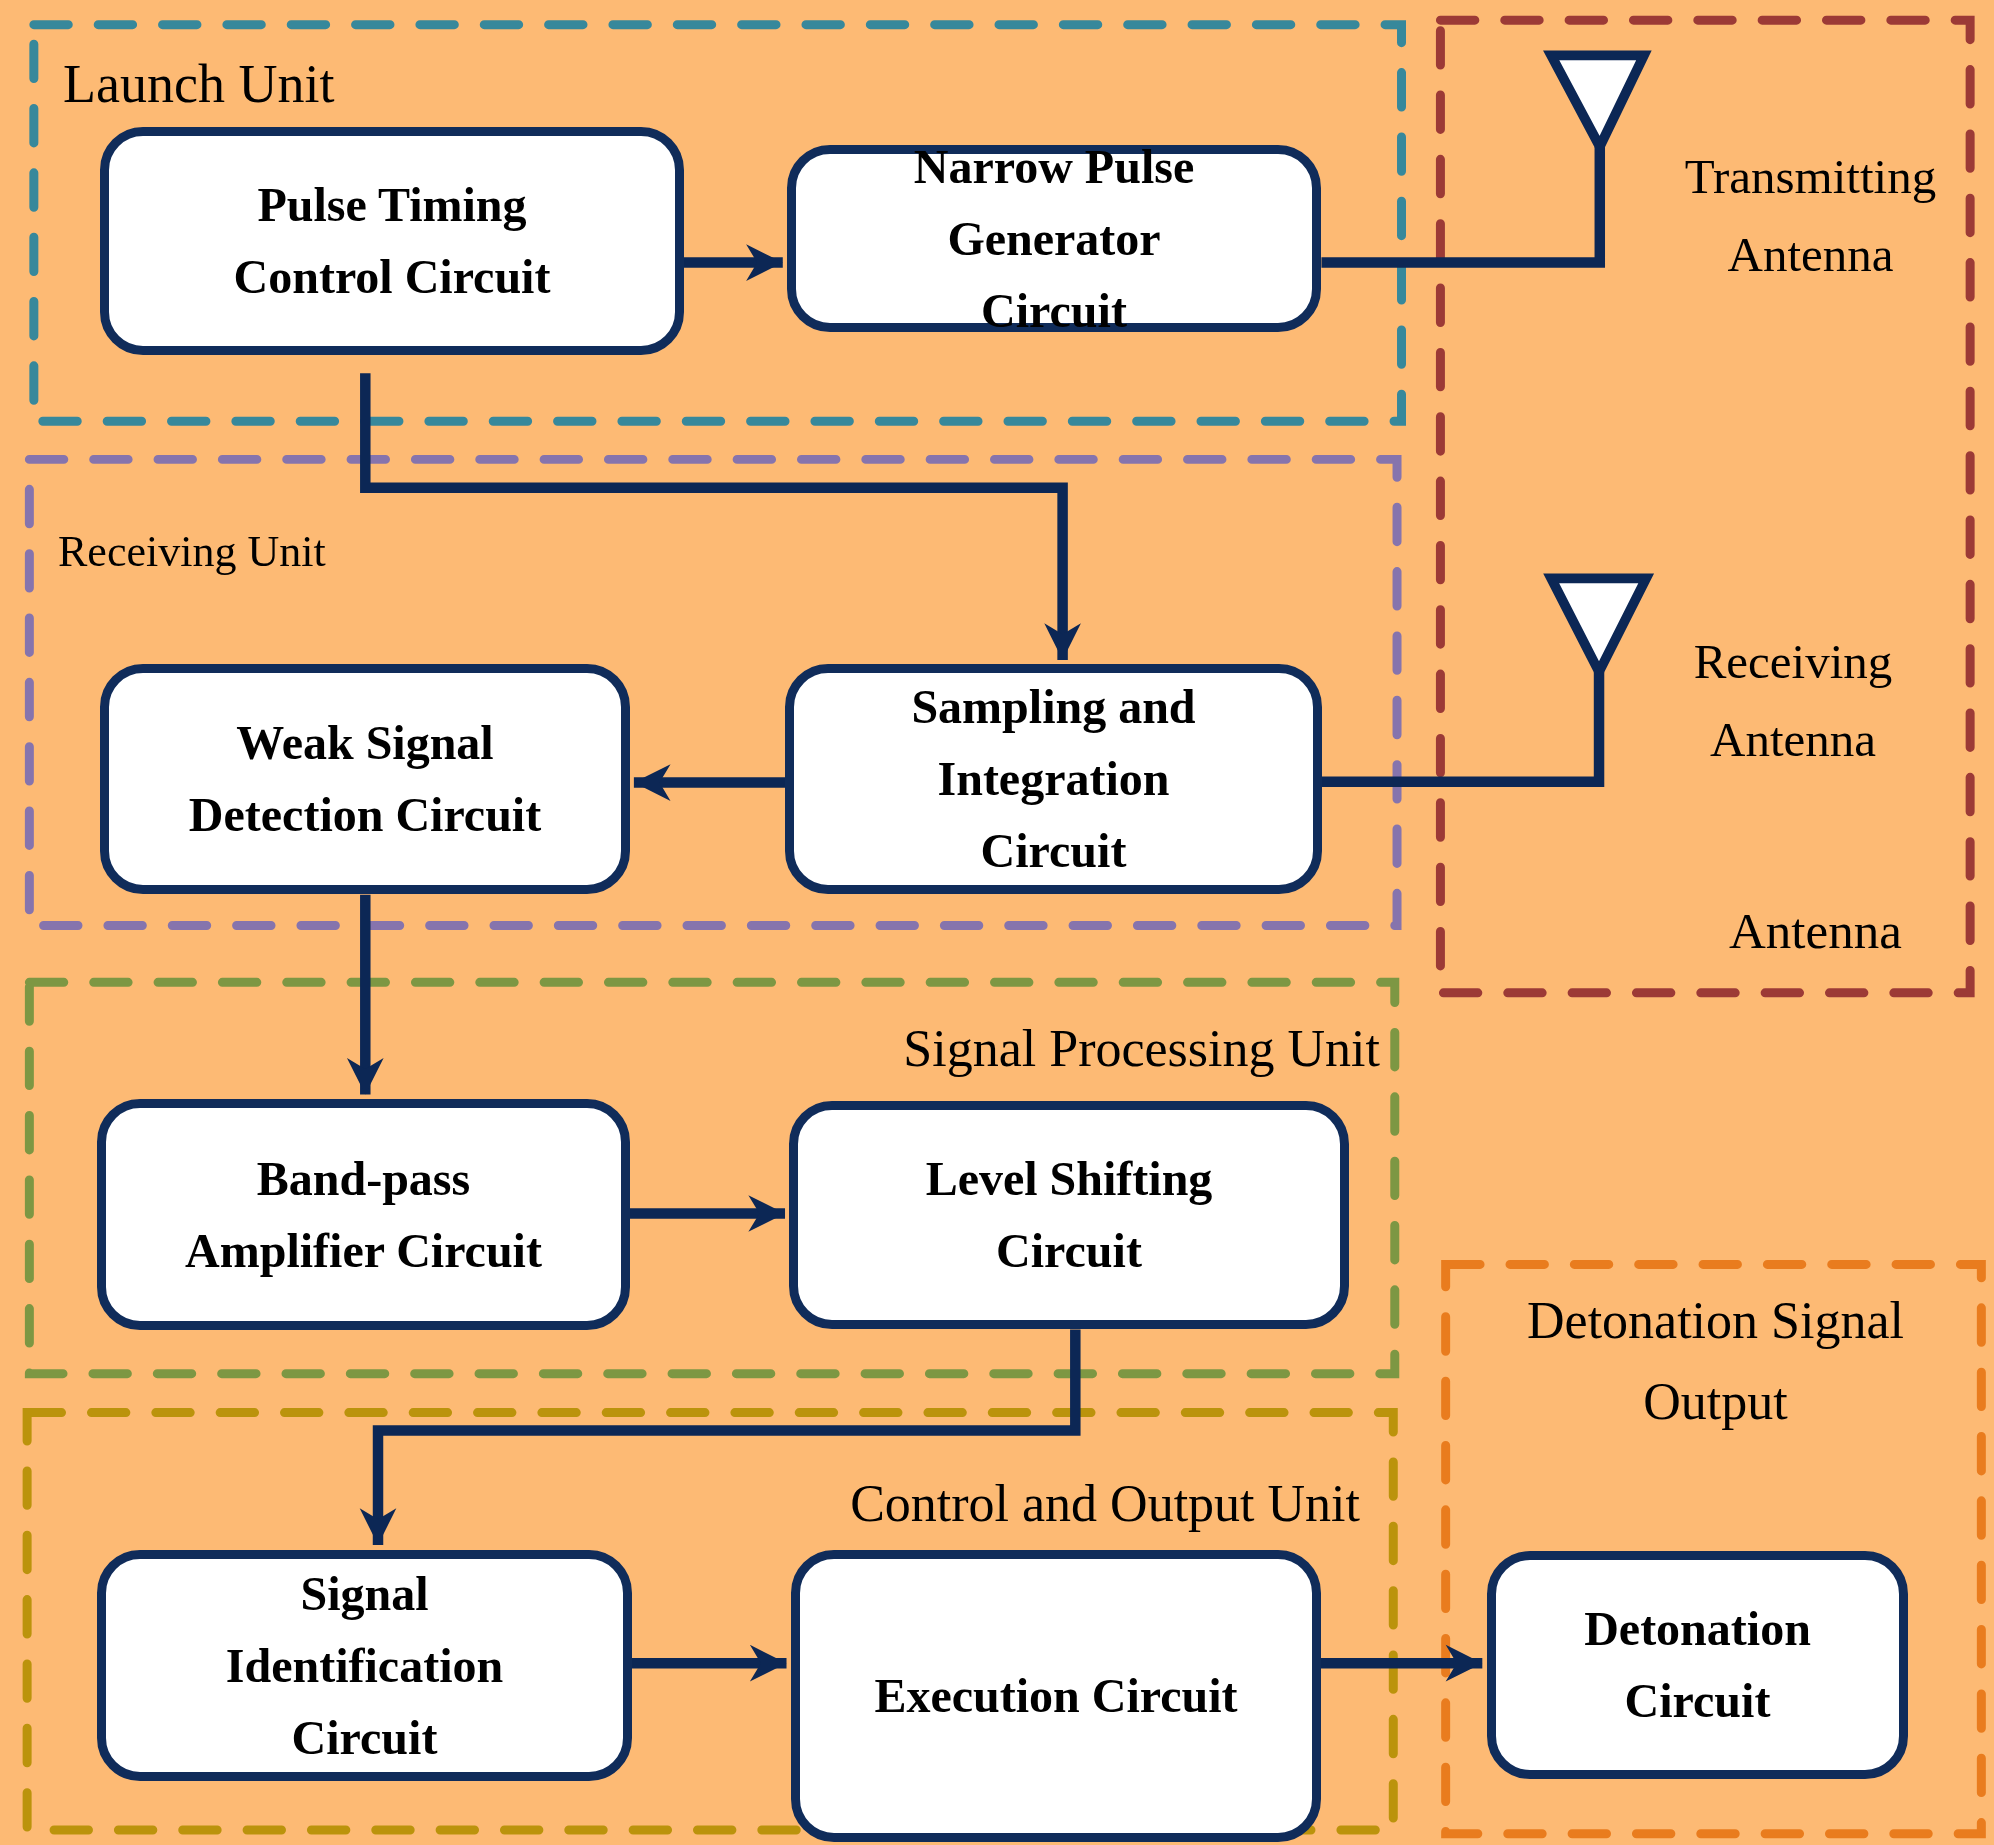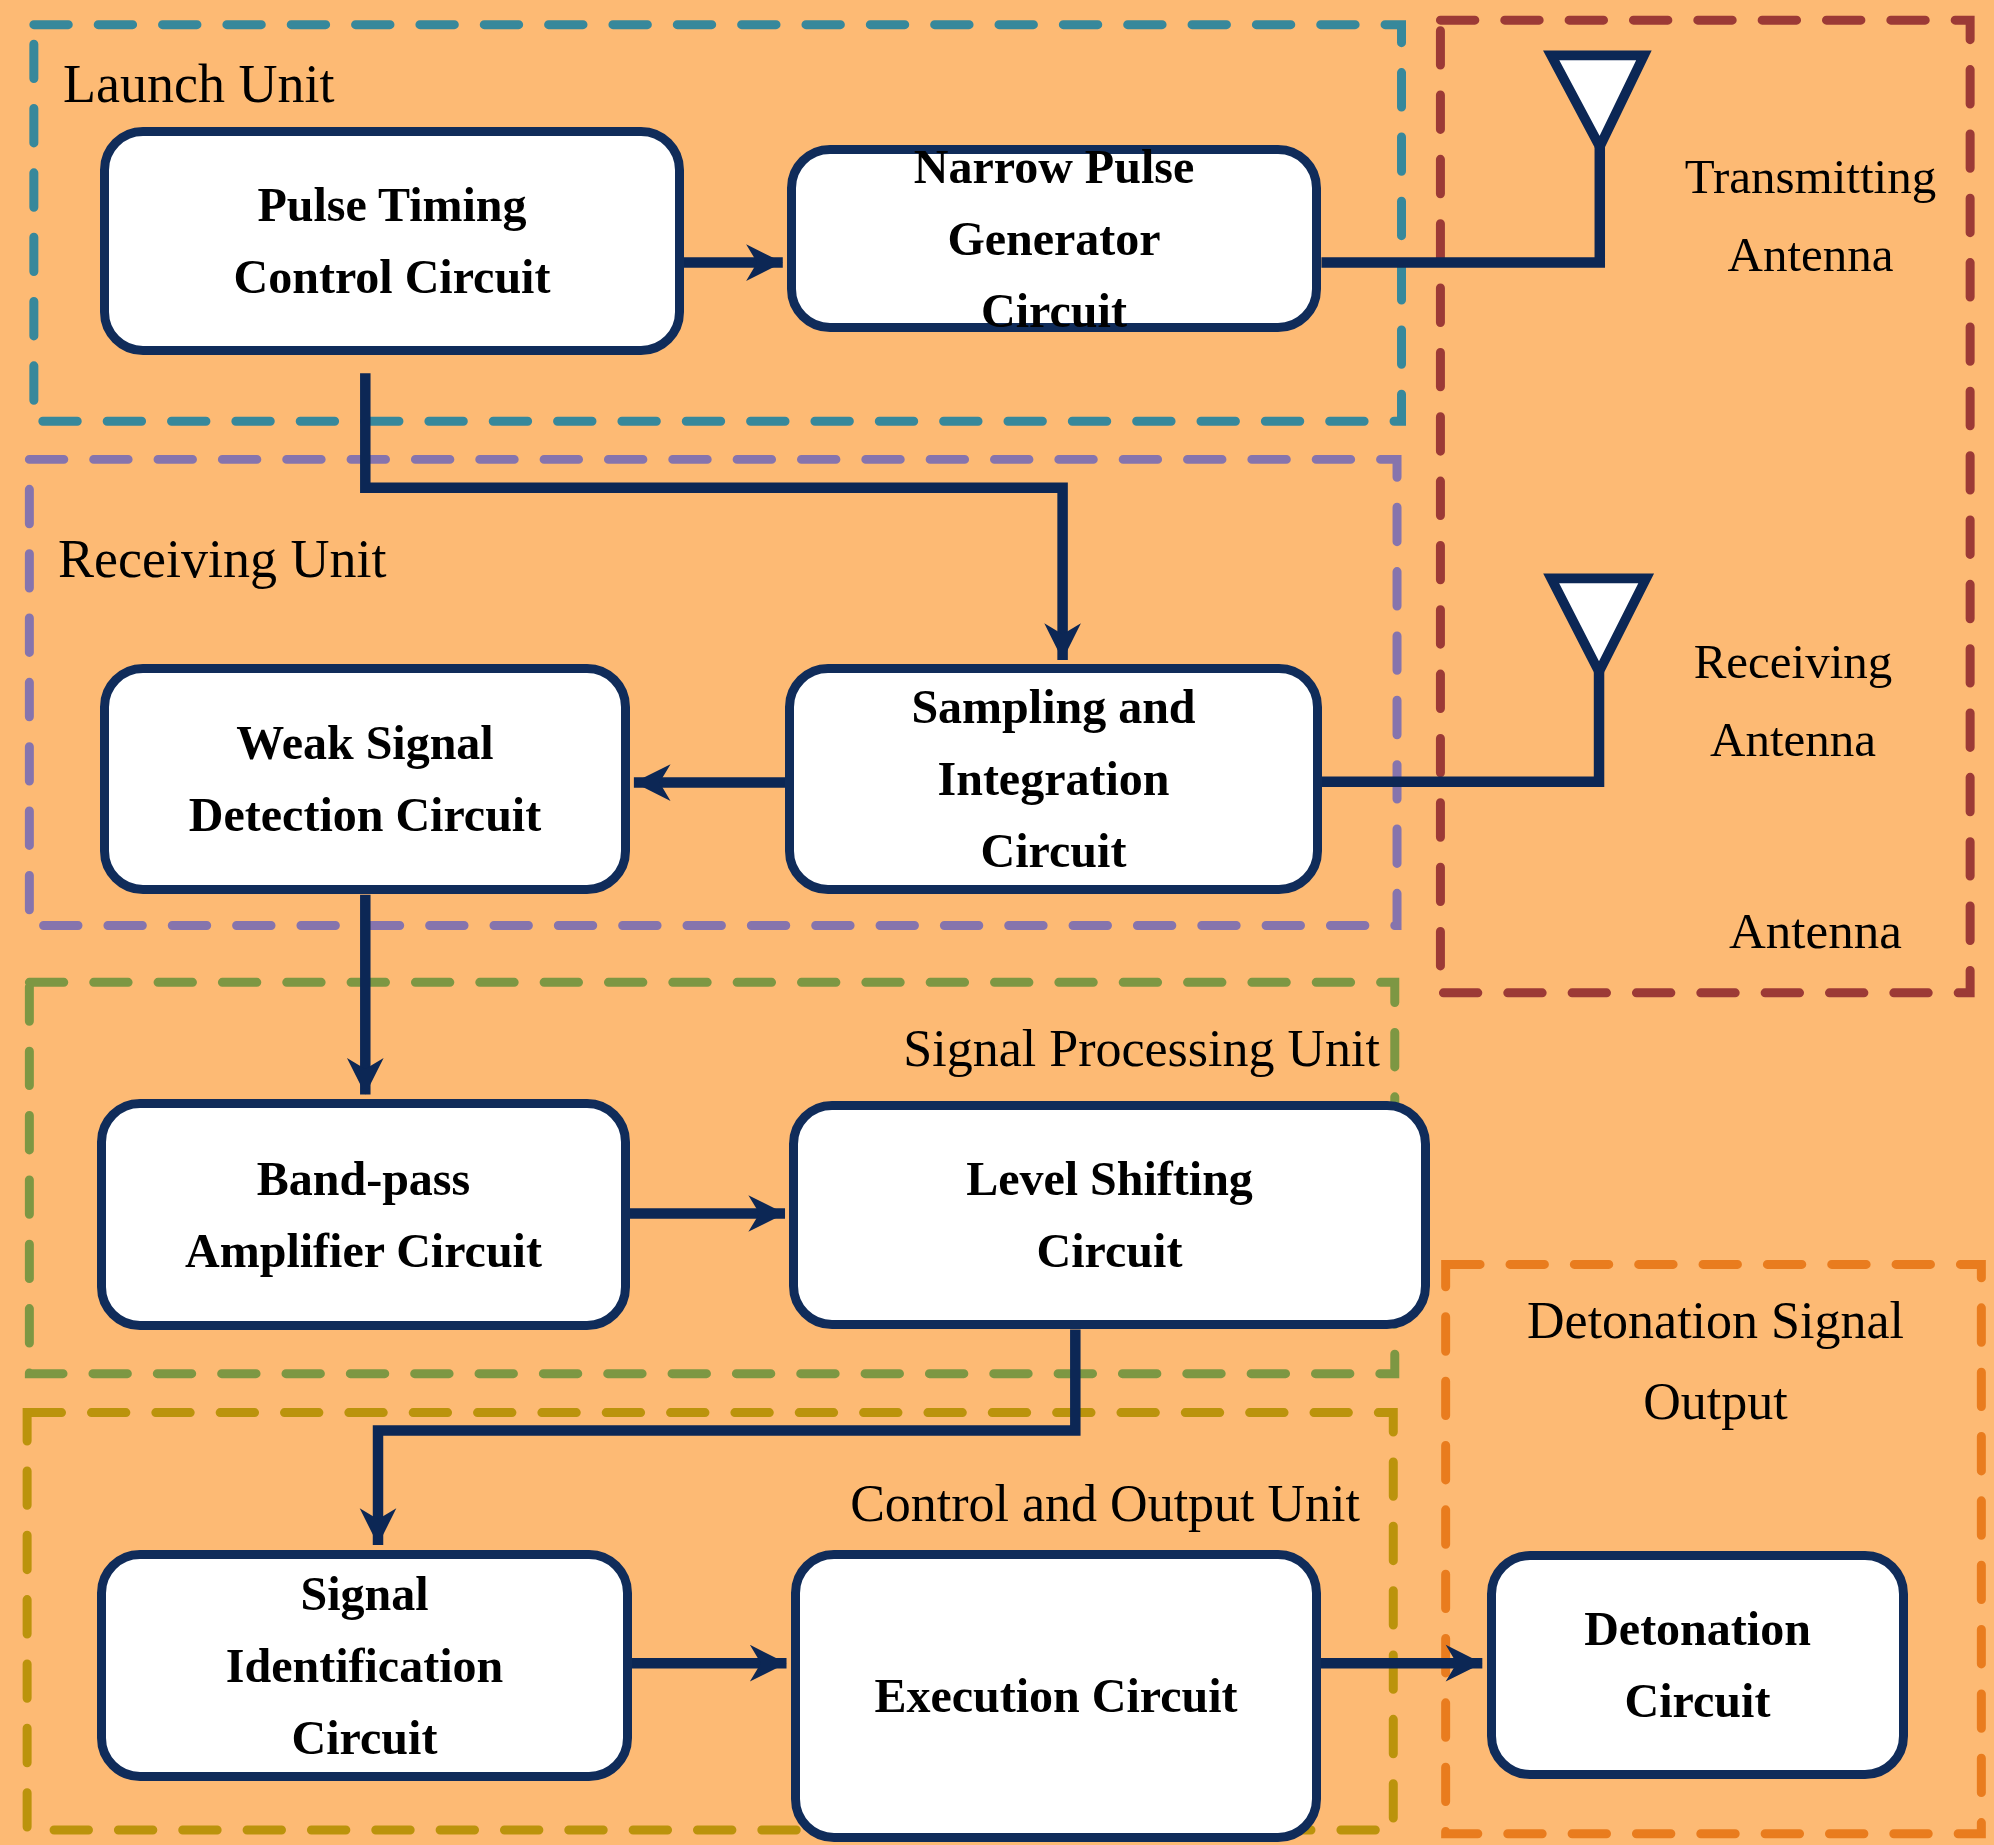--- a/index.html
+++ b/index.html
@@ -47,7 +47,7 @@
 
   
   #lbl-launch        {left:63px;  top:43px;  font-size:54px;}
-  #lbl-receiving     {left:58px;  top:518px; font-size:54px;font-family:Liberation Serif, serif;}
+  #lbl-receiving     {left:58px;  top:518px; font-size:44px;font-family:Liberation Serif, serif;}
   #lbl-sigproc       {right:615px; top:1009px;}
   #lbl-ctrlout       {right:635px; top:1464px;}
   #lbl-tx-antenna    {left:1616px; top:138px;  width:389px; font-size:49px; line-height:1.6;}

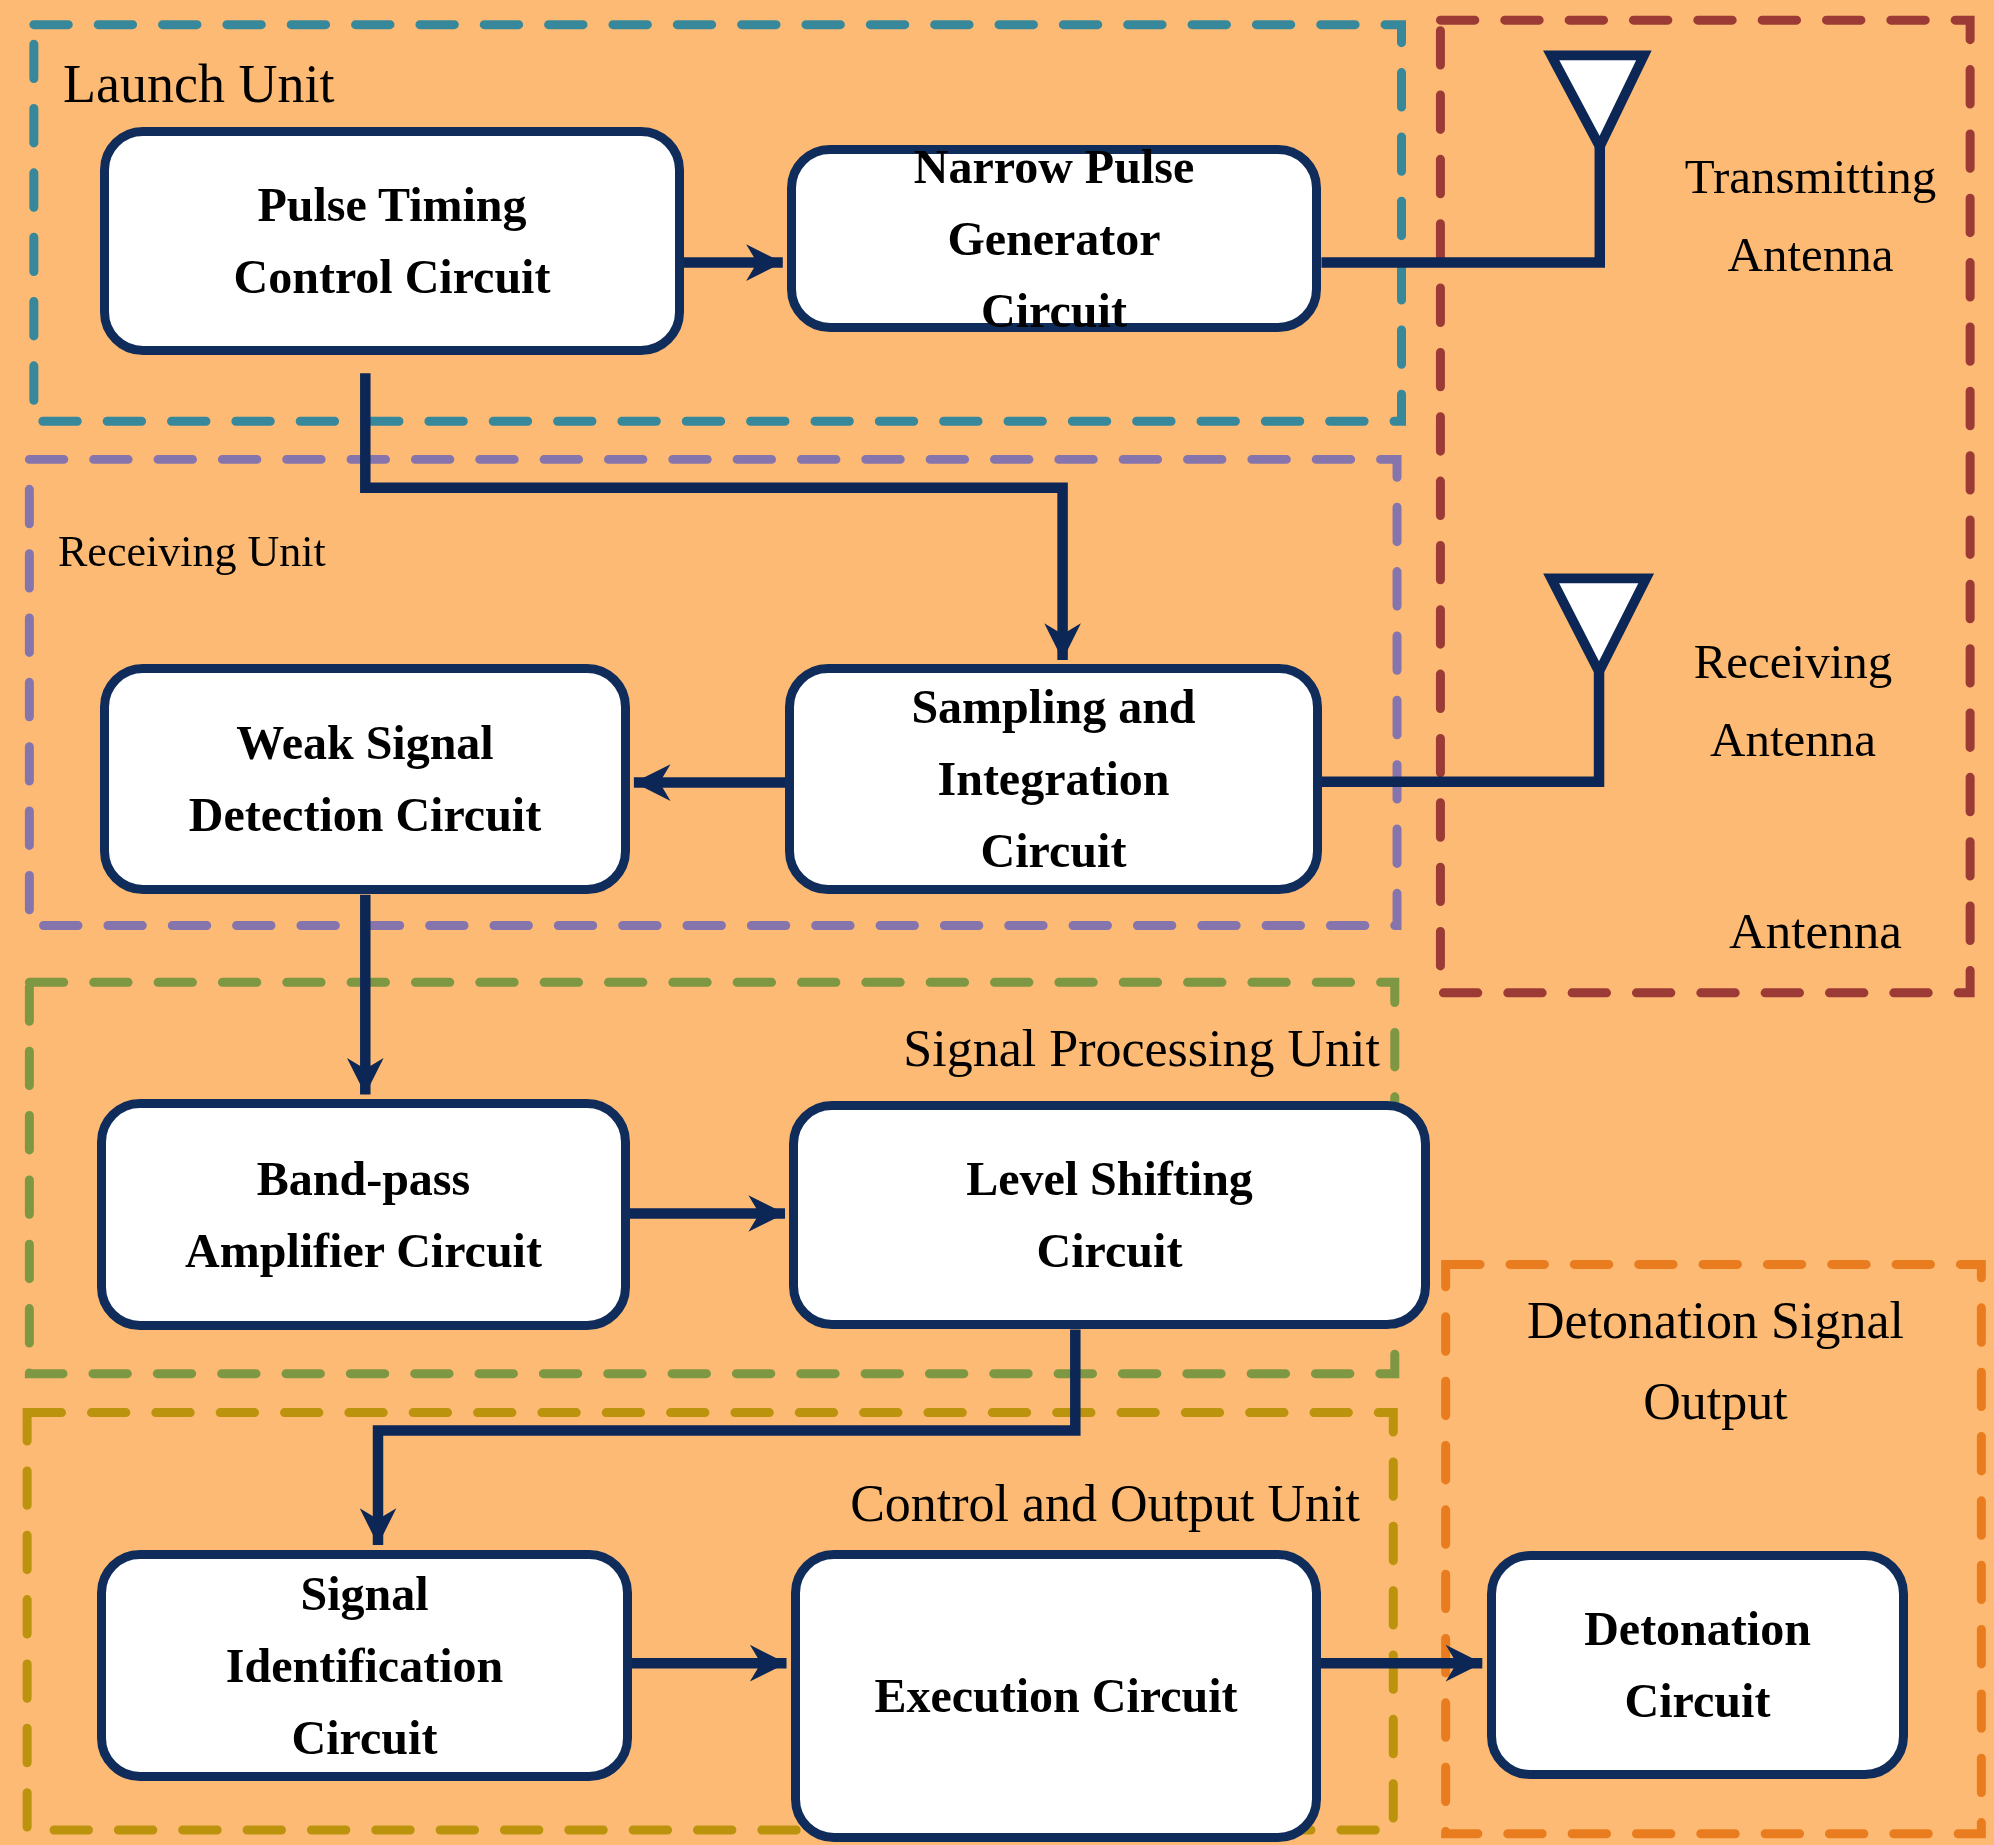--- a/index.html
+++ b/index.html
@@ -40,7 +40,7 @@
   #blk-weak-signal    {left:100px;  top:664px;  width:530px; height:230px;}
   #blk-sampling       {left:785px; top:664px;  width:537px; height:230px;}
   #blk-band-pass      {left:97px;  top:1099px; width:533px; height:231px;}
-  #blk-level-shifting {left:789px; top:1101px; width:641px; height:228px;}
+  #blk-level-shifting {left:789px; top:1101px; width:560px; height:228px;}
   #blk-signal-ident   {left:97px;  top:1550px; width:535px; height:231px;}
   #blk-execution      {left:791px; top:1550px; width:530px; height:292px;}
   #blk-detonation     {left:1487px; top:1551px; width:421px; height:228px;}

